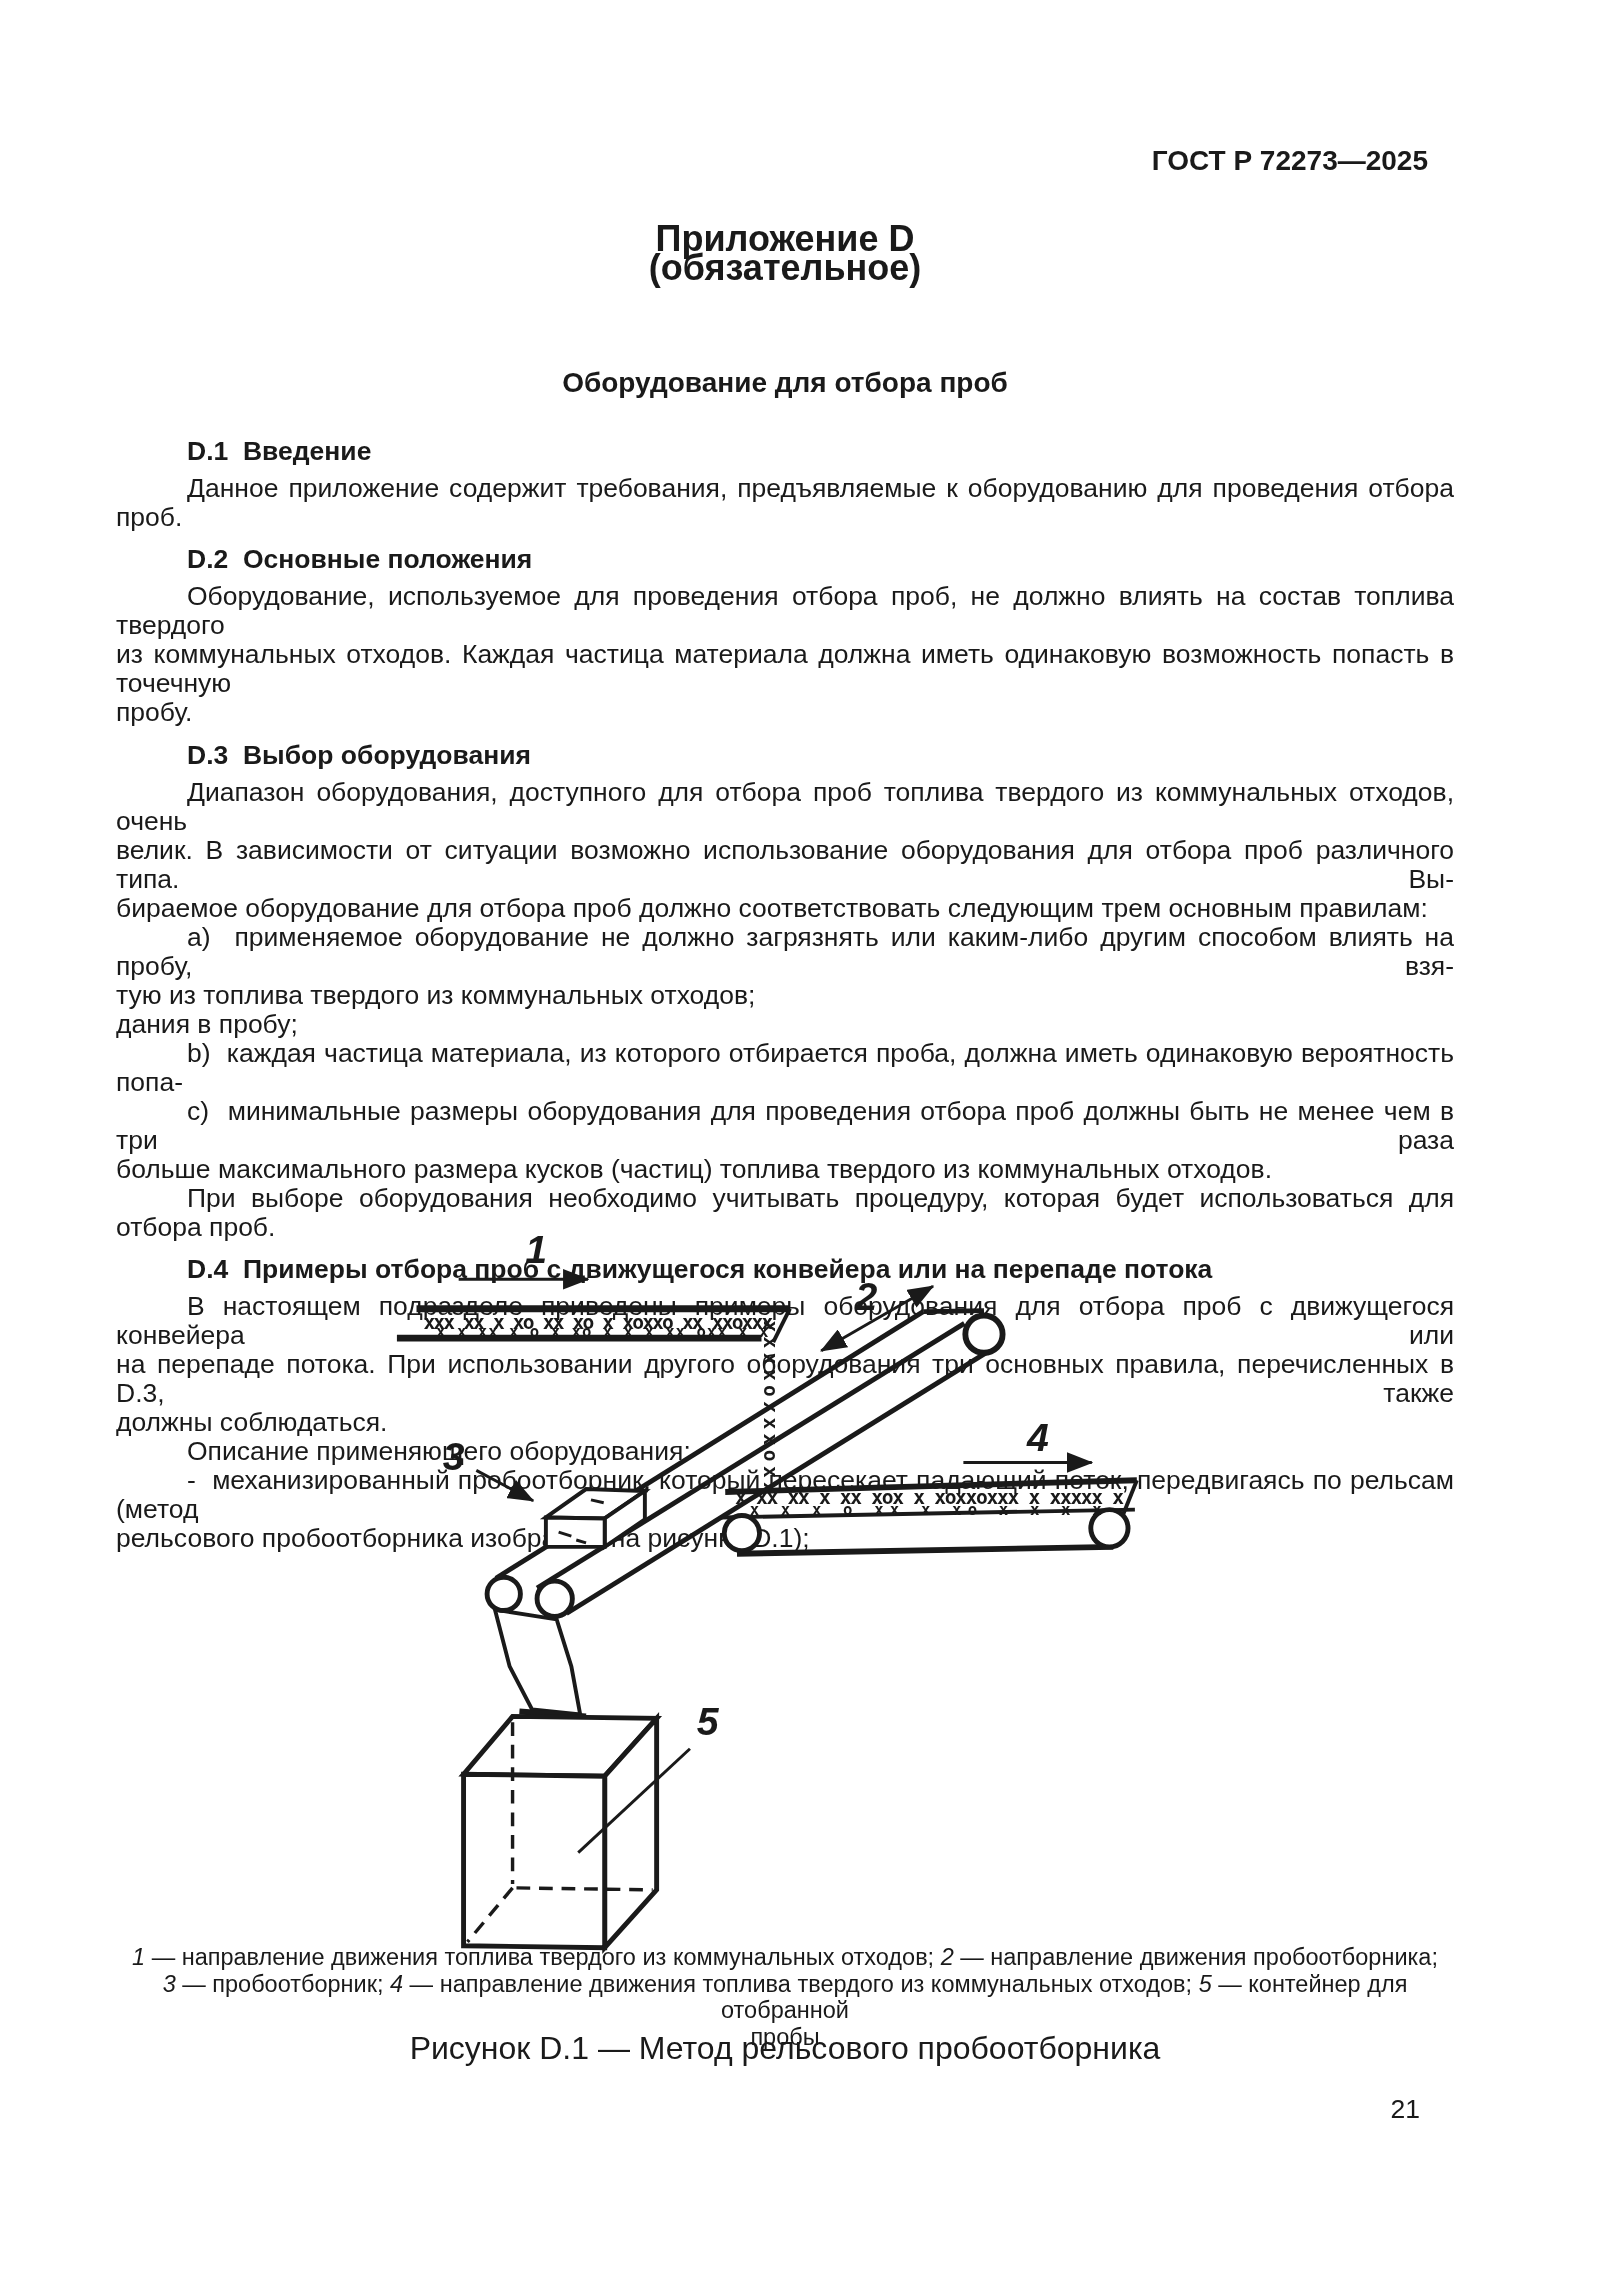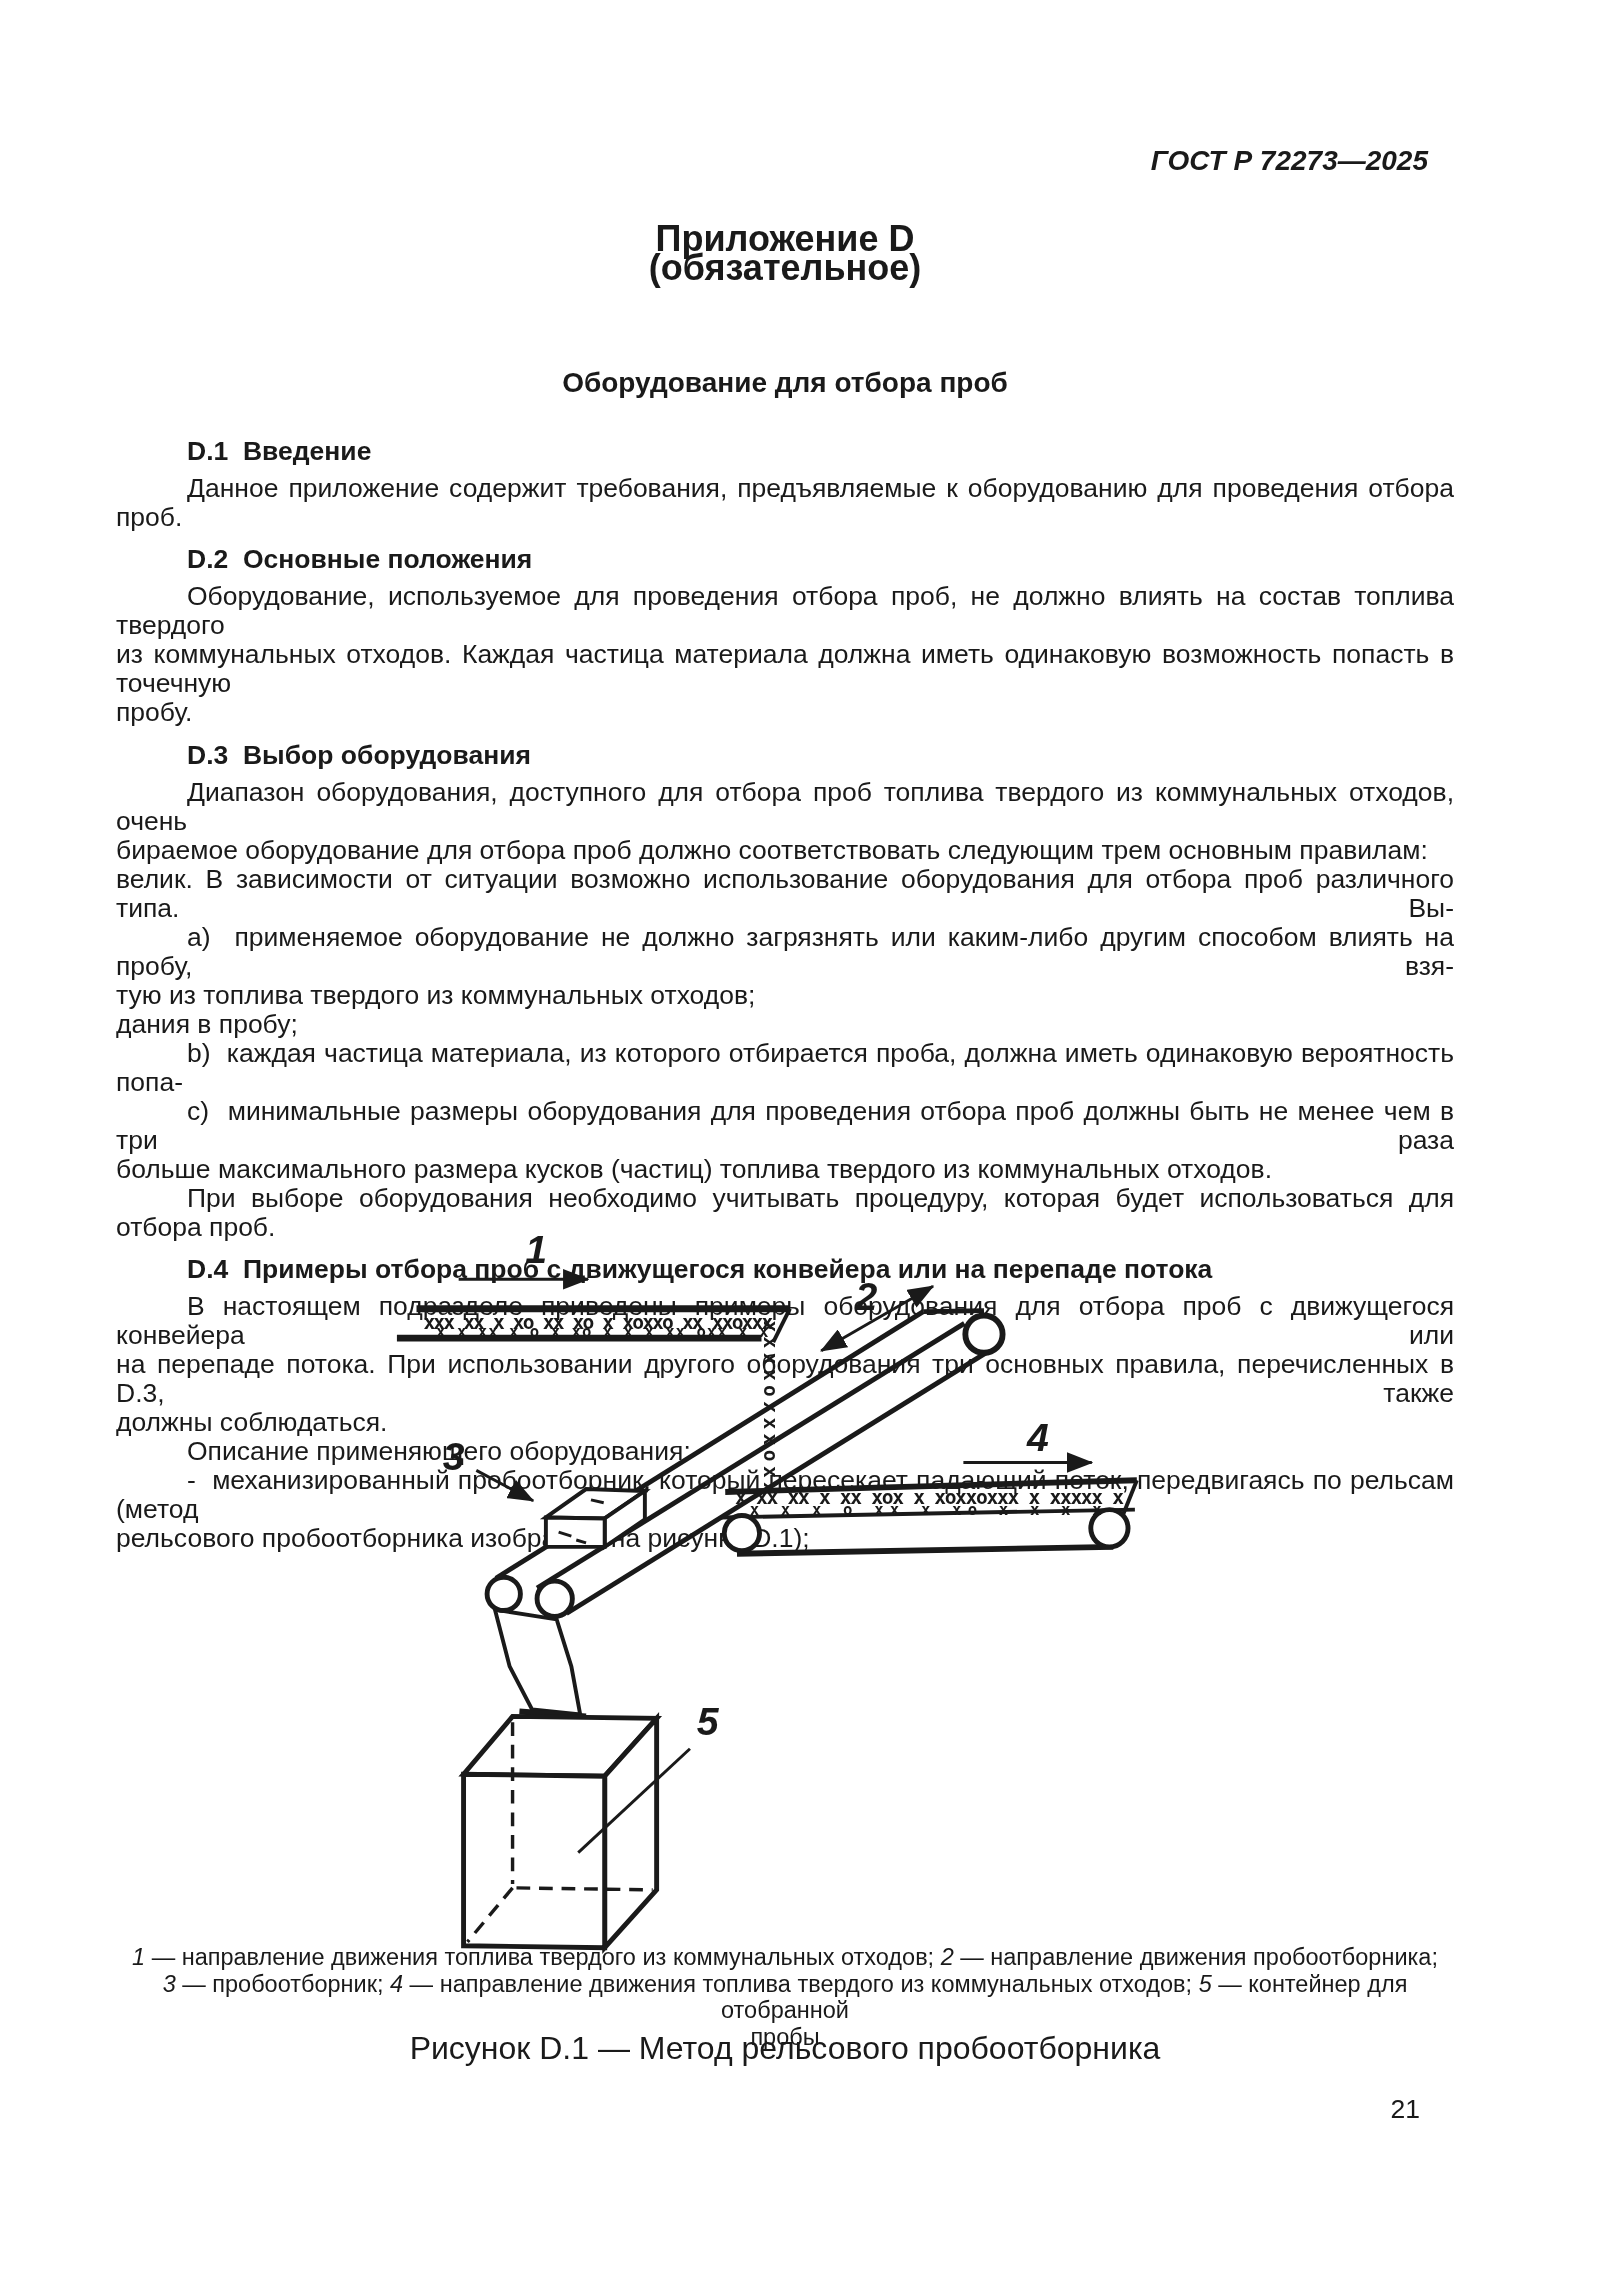--- a/index.html
+++ b/index.html
@@ -9,7 +9,7 @@
     overflow:hidden;margin:0 auto;
   }
   .abs{position:absolute;}
-  #doc-header{top:145px;right:193px;font-size:28px;font-weight:bold;font-style:italic;}
+  #doc-header{top:145px;right:193px;font-size:28px;font-weight:bold;}
   #appendix-block{top:224px;left:116px;width:1338px;text-align:center;
     font-size:36px;font-weight:bold;line-height:29px;}
   #appendix-title{top:367px;left:116px;width:1338px;text-align:center;

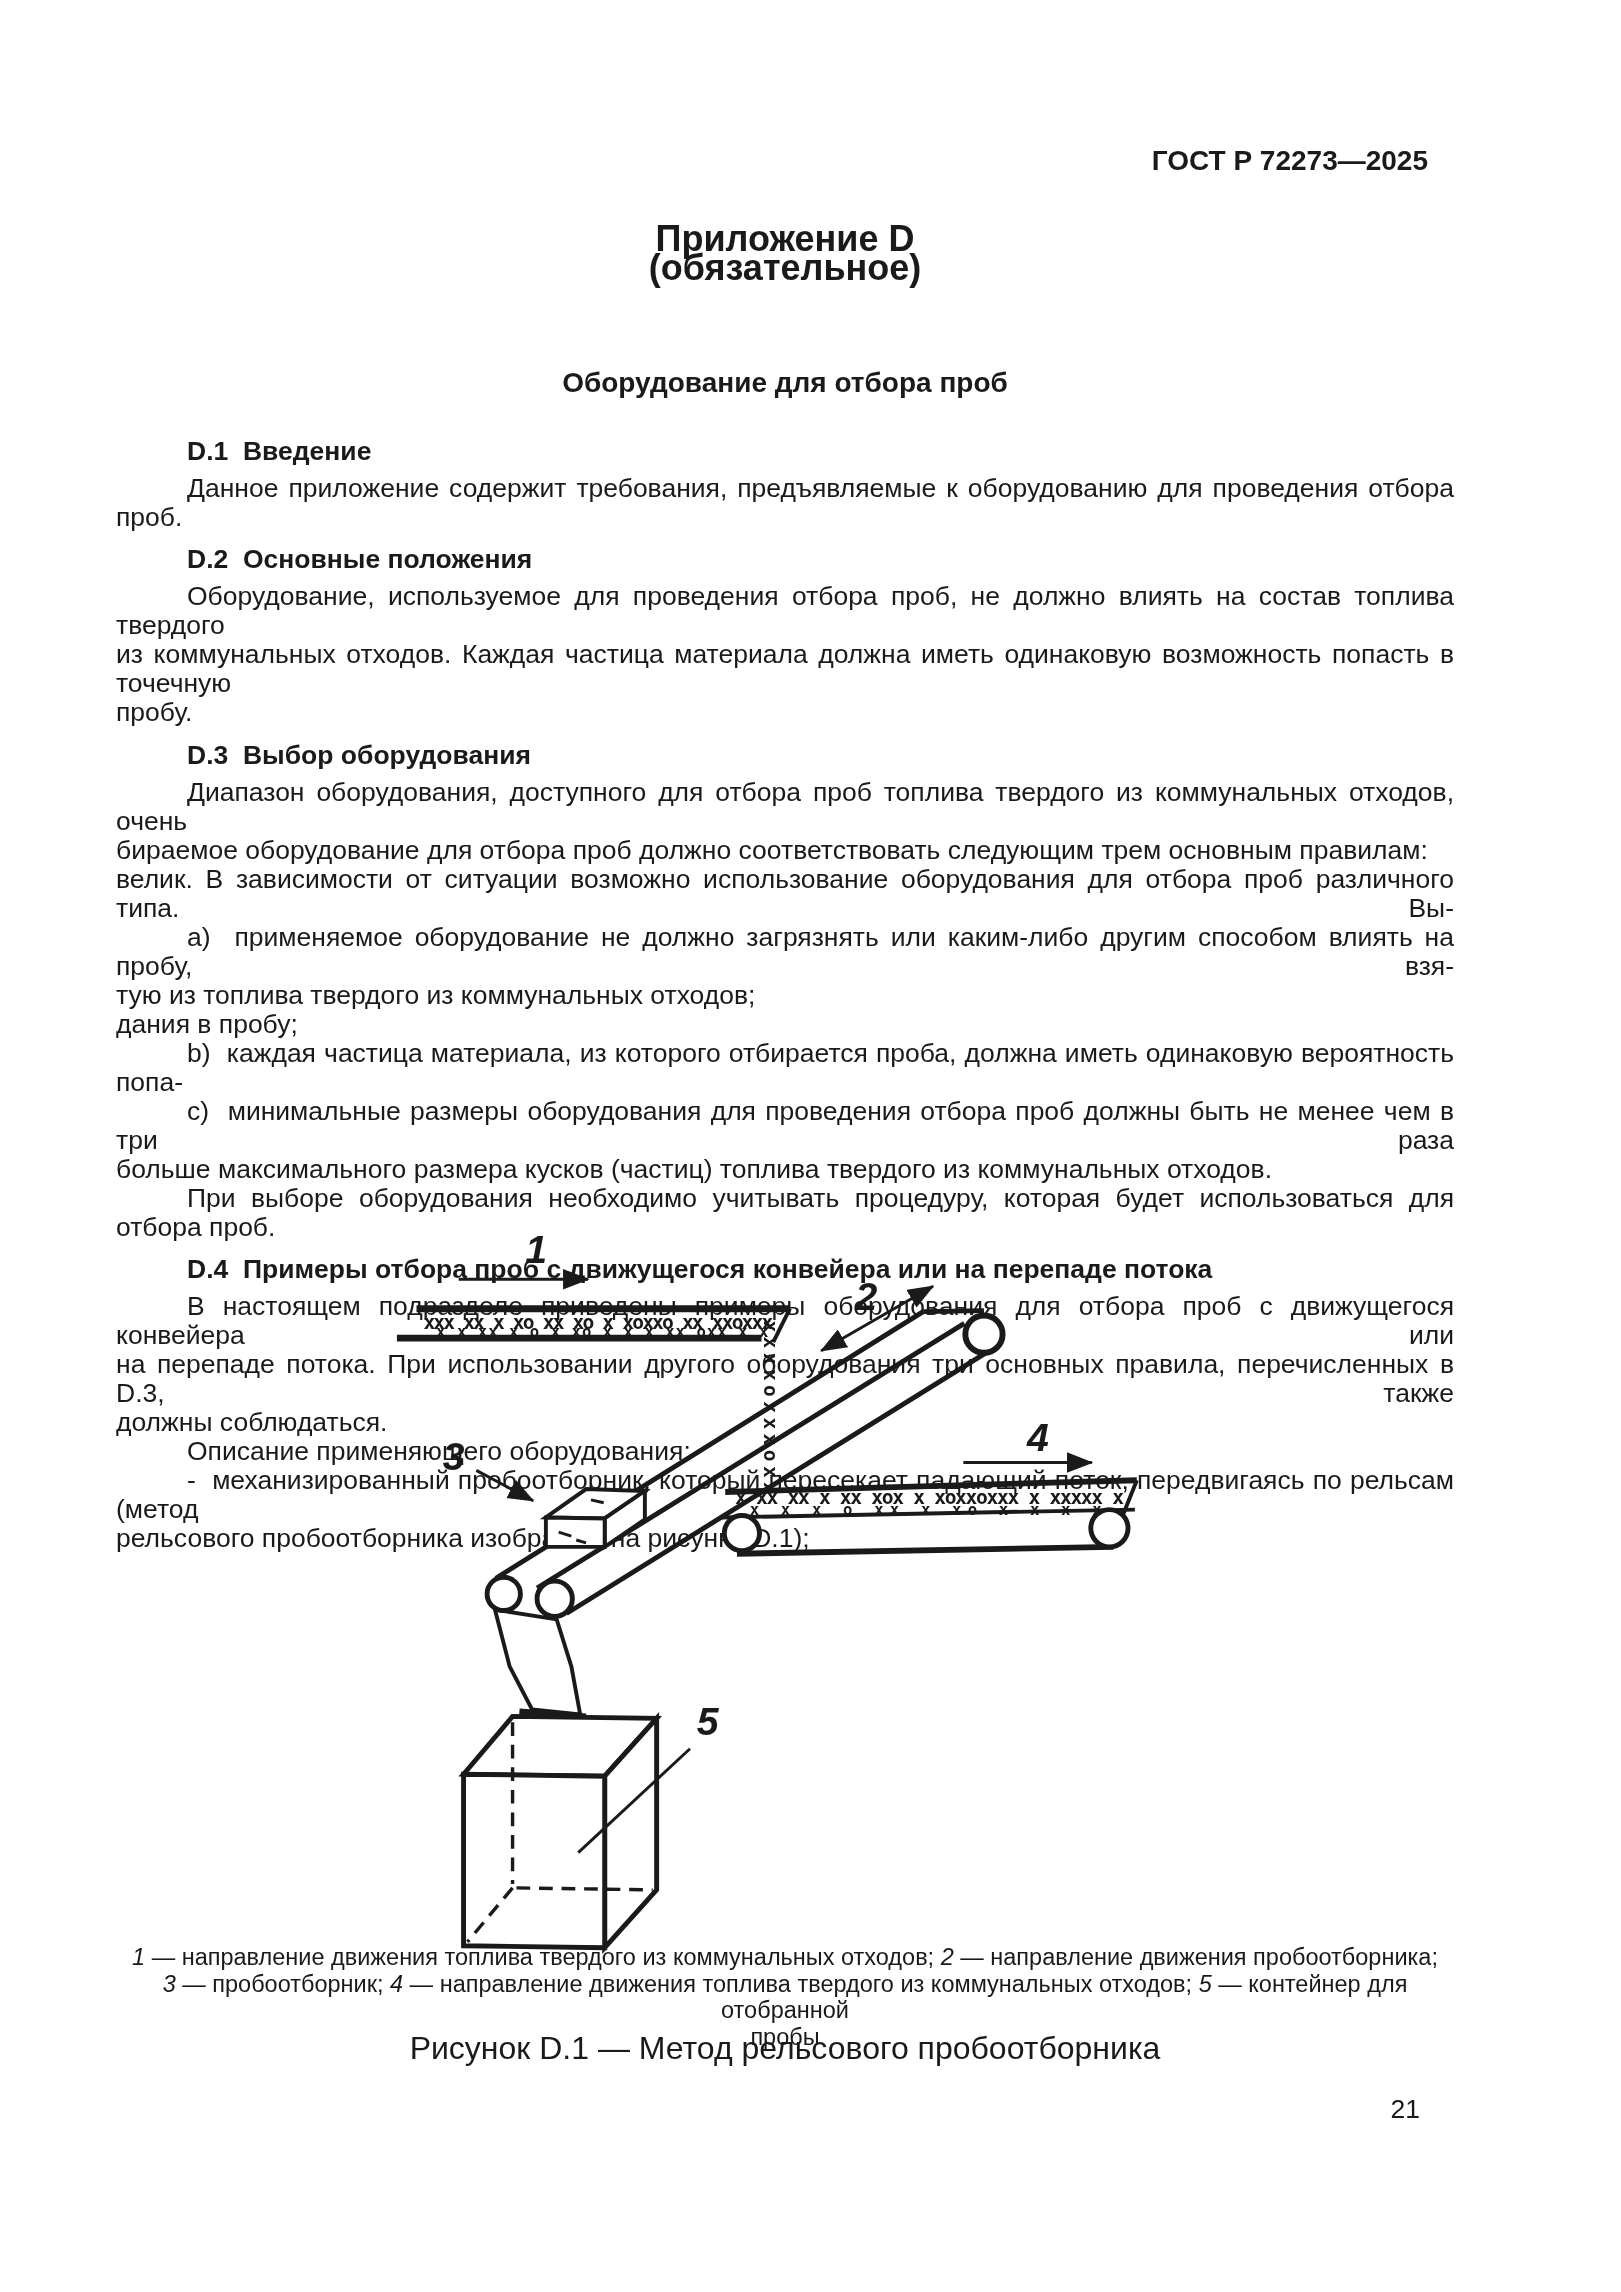--- a/index.html
+++ b/index.html
@@ -63,8 +63,8 @@
       <div class="sec-heading">D.3  Выбор оборудования</div>
       <div class="para">
         <div class="line indent full">Диапазон оборудования, доступного для отбора проб топлива твердого из коммунальных отходов, очень</div>
+        <div class="line full">велик. В зависимости от ситуации возможно использование оборудования для отбора проб различного типа. Вы-</div>
         <div class="line">бираемое оборудование для отбора проб должно соответствовать следующим трем основным правилам:</div>
-        <div class="line full">велик. В зависимости от ситуации возможно использование оборудования для отбора проб различного типа. Вы-</div>
       </div>
       <div class="para">
         <div class="line indent full">a)  применяемое оборудование не должно загрязнять или каким-либо другим способом влиять на пробу, взя-</div>

